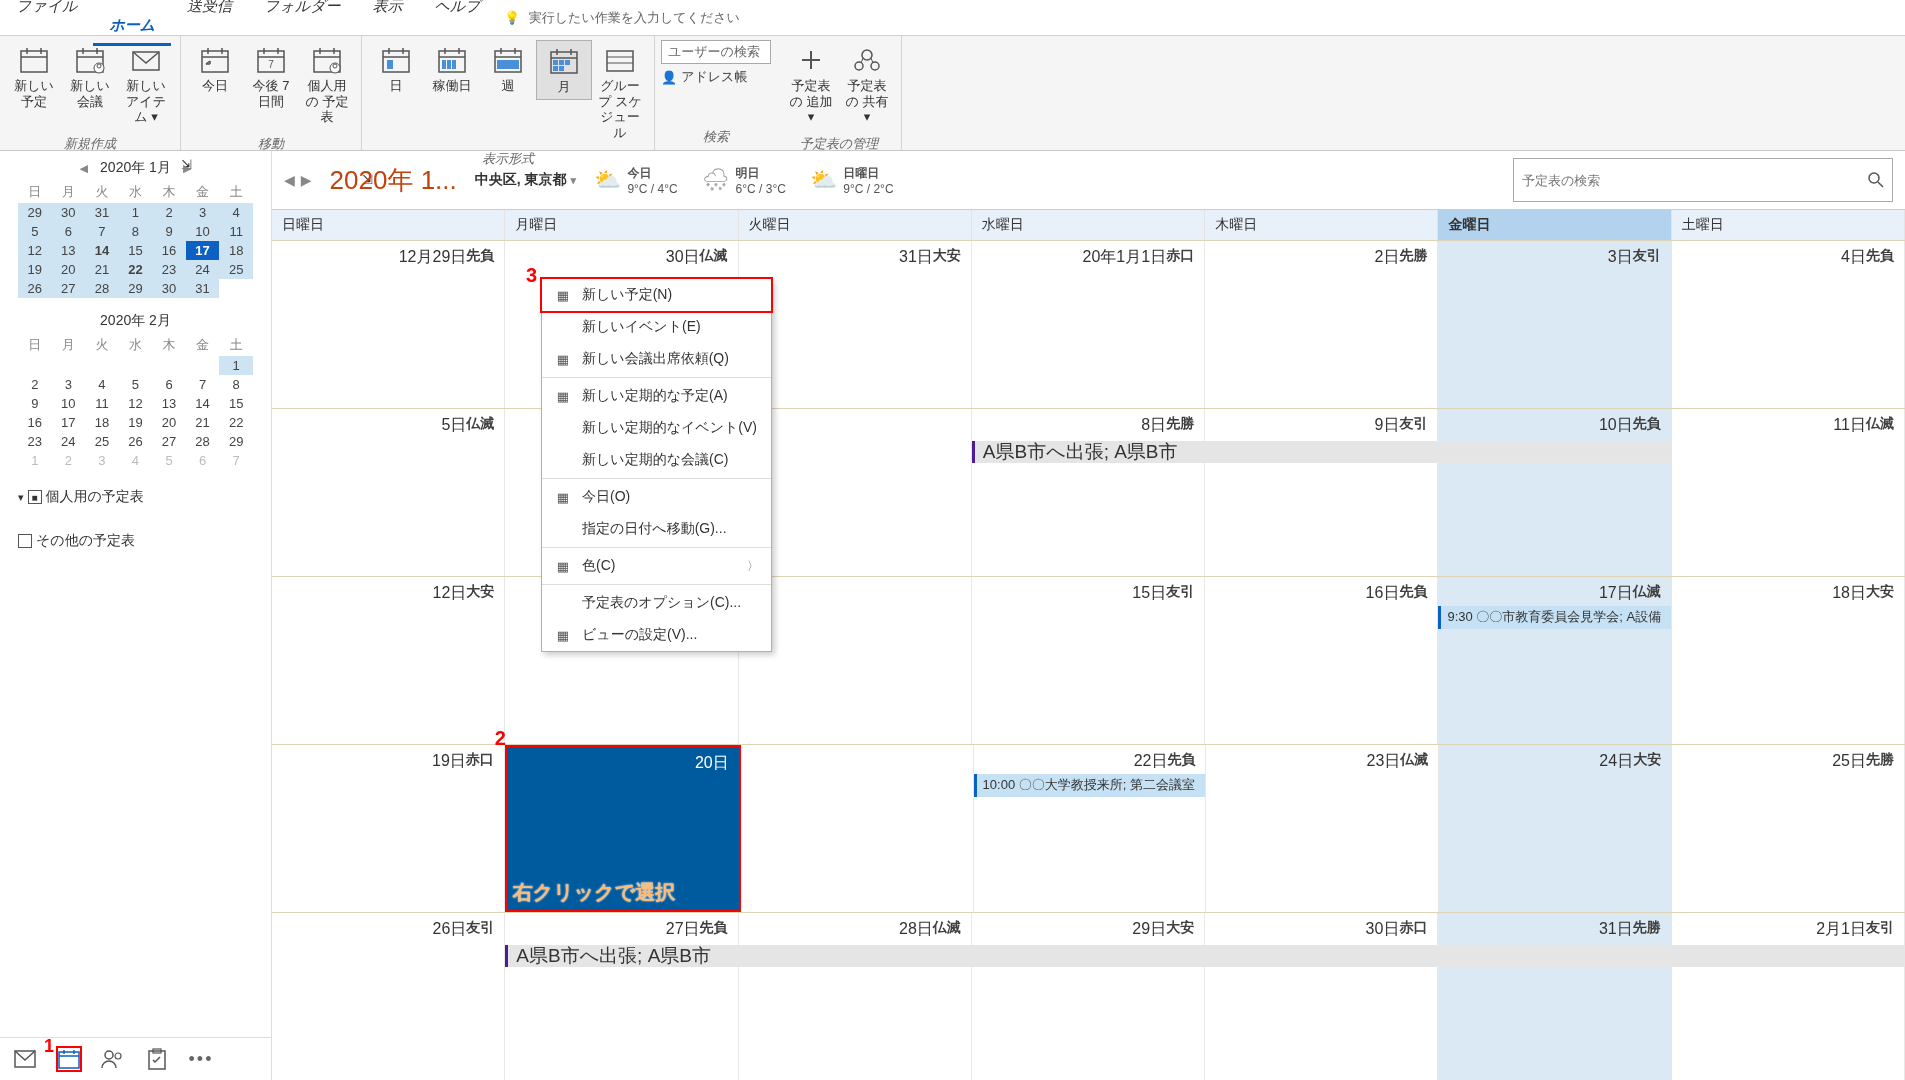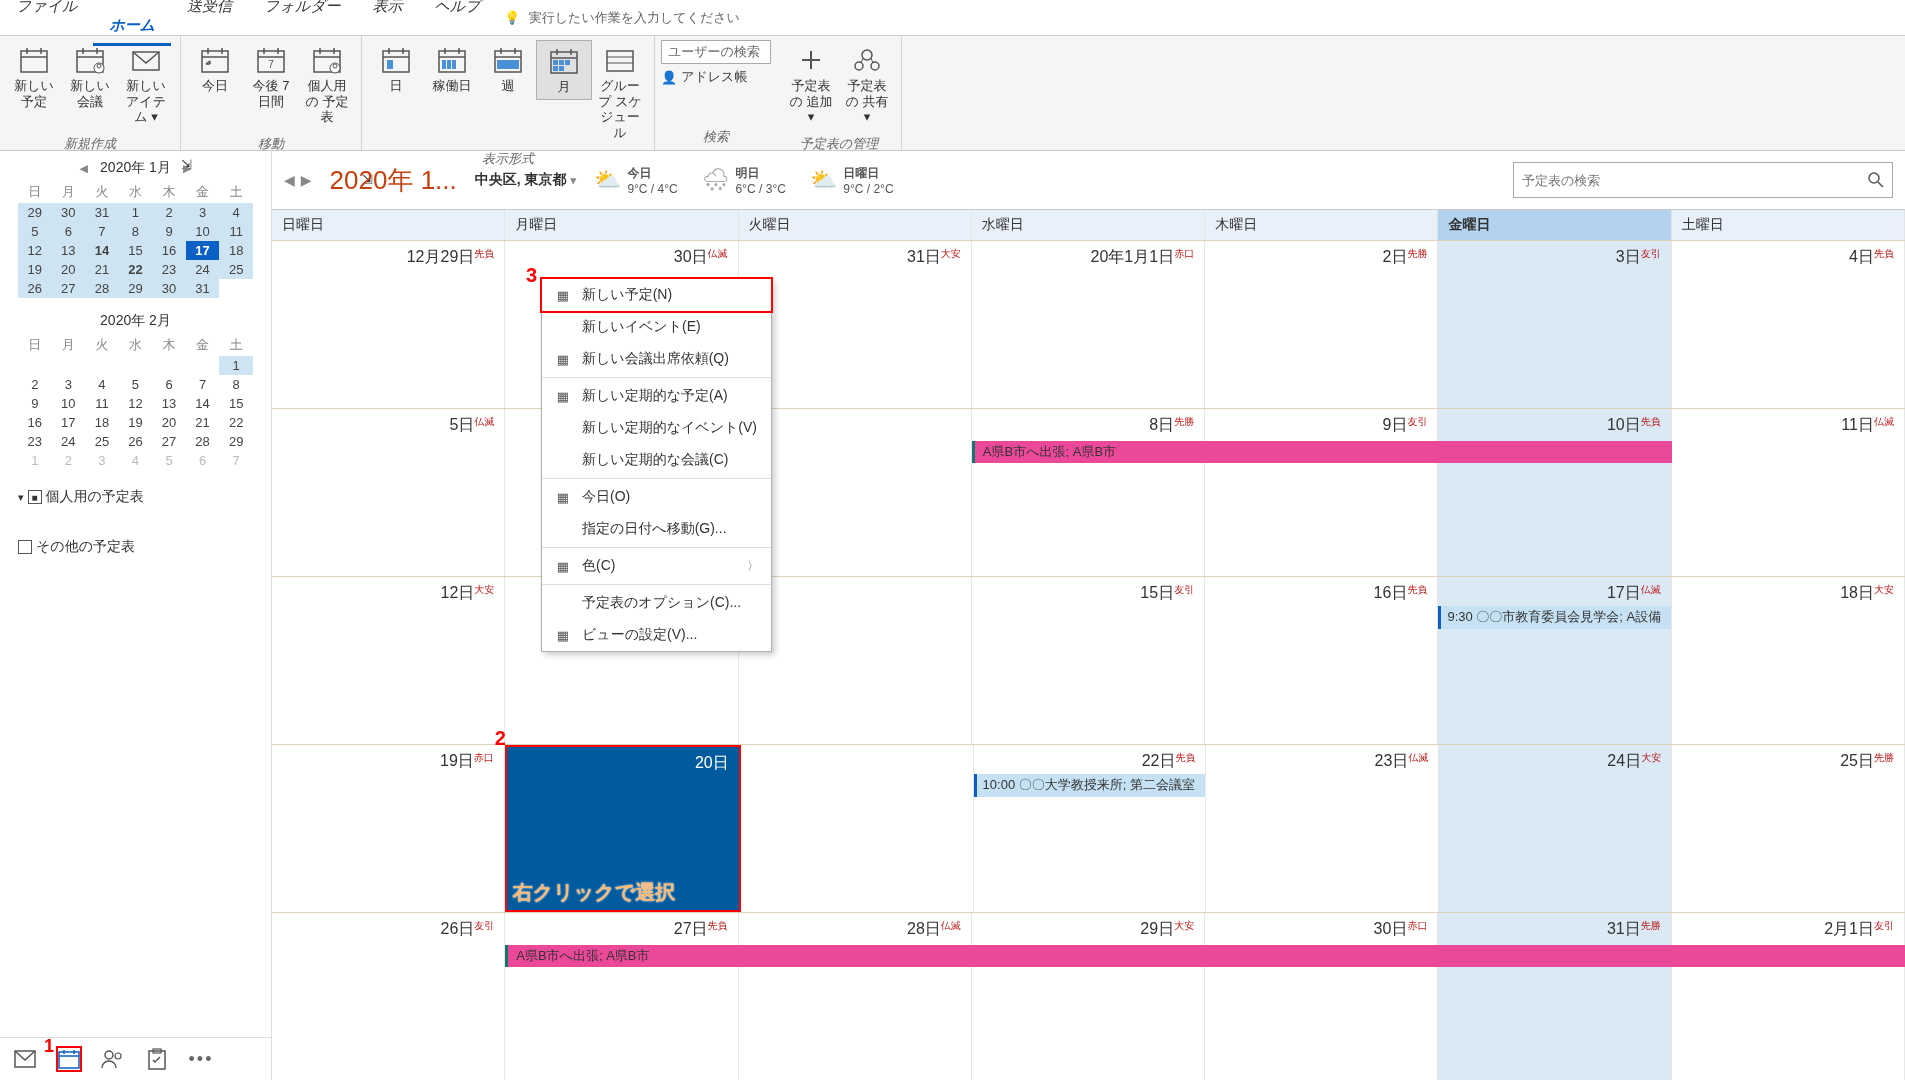--- a/index.html
+++ b/index.html
@@ -62,7 +62,7 @@
 .main-head .wx { display: flex; align-items: center; gap: 6px; font-size: 12px; color: #555; }
 .main-head .wx .wxi { color: #999; }
 .main-head .wx .lbl { font-weight: bold; }
-.main-head .srch { margin-left: auto; display: flex; align-items: center; border: 1px solid #aaa; height: 36px; width: 380px; padding: 0 8px; }
+.main-head .srch { margin-left: auto; display: flex; align-items: center; border: 1px solid #aaa; height: 44px; width: 380px; padding: 0 8px; }
 .main-head .srch input { border: none; flex: 1; outline: none; font-size: 13px; }
 
 .dowrow { display: flex; border-top: 1px solid #ccc; }

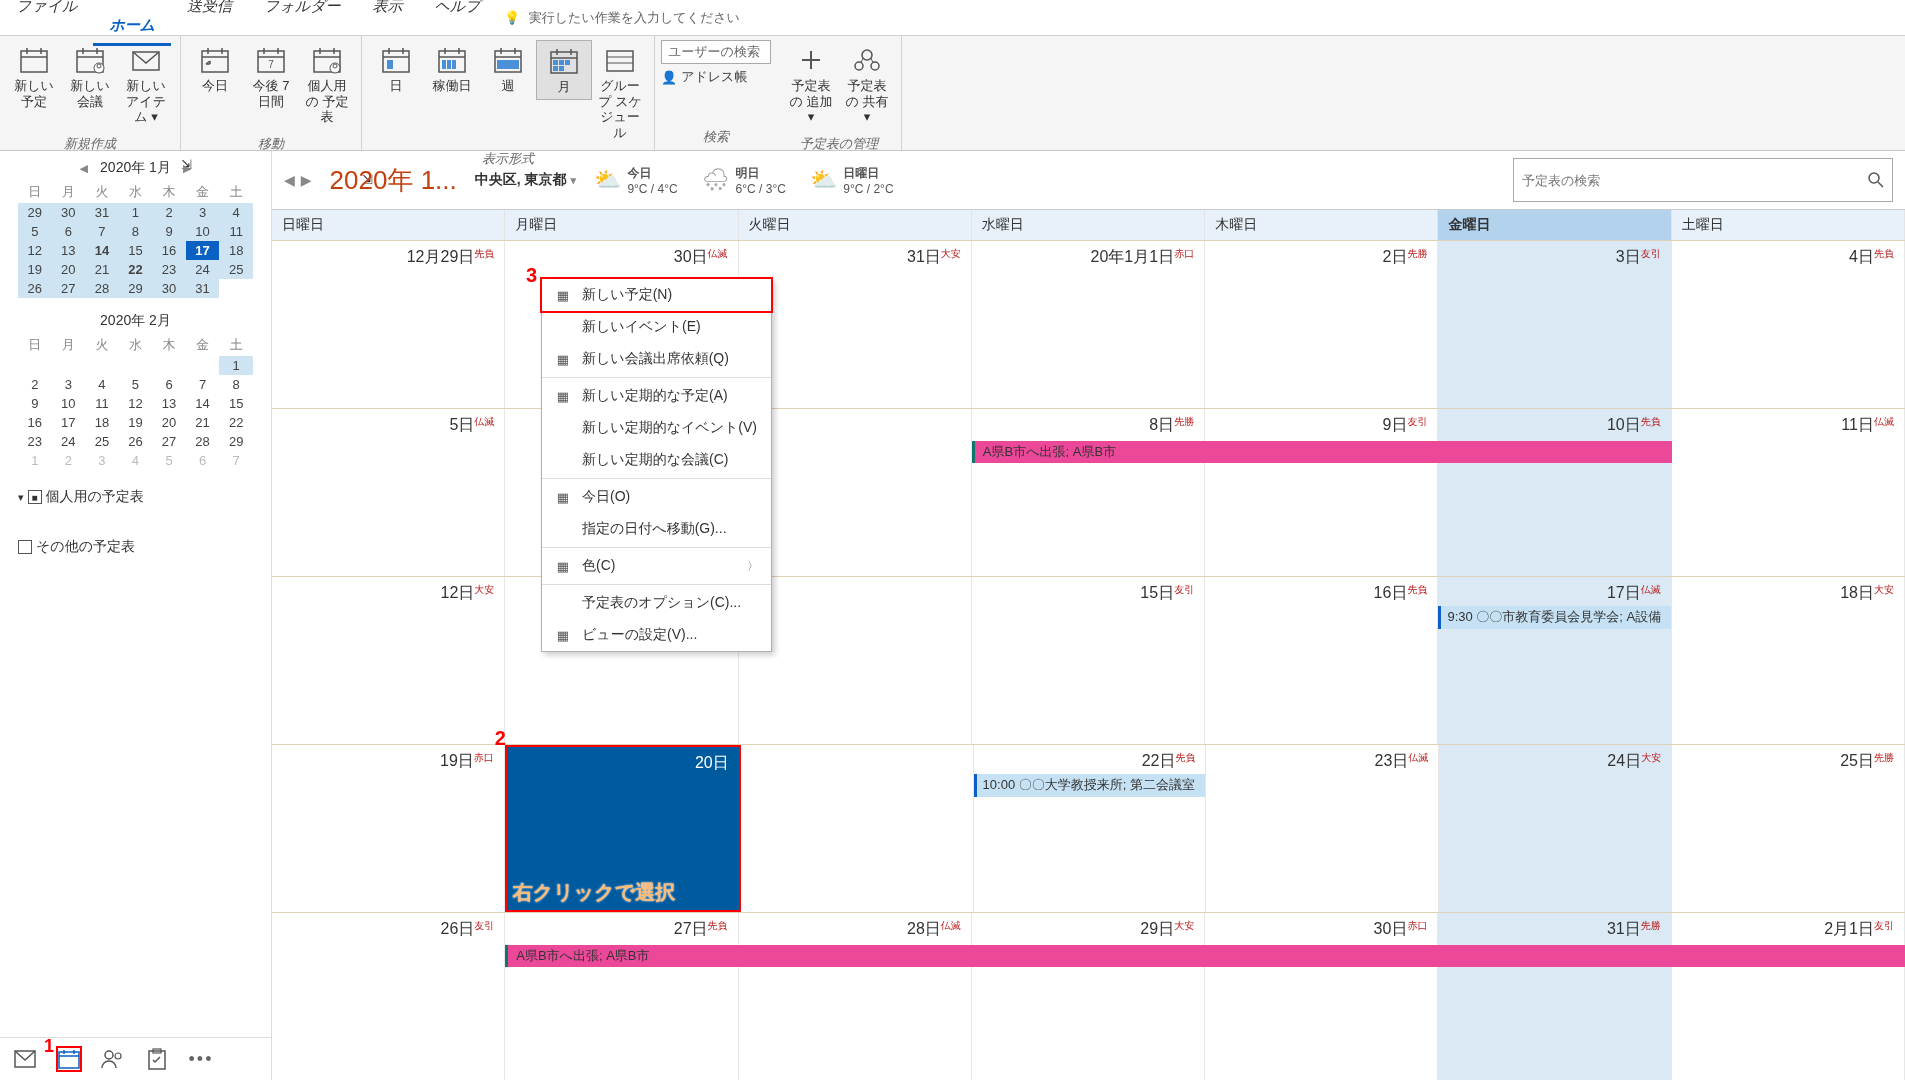--- a/index.html
+++ b/index.html
@@ -74,7 +74,7 @@
 .daycell { flex: 1; border-right: 1px solid #e7e7e7; display: flex; flex-direction: column; position: relative; }
 .daycell.hl { background: #dbe9f5; }
 .daycell .dh { display: flex; justify-content: flex-end; padding: 6px 10px 2px; font-size: 16px; }
-.daycell .dh .rk { font-size: 10px; color: #b91c1c; }
+.daycell .dh .rk { font-size: 14px; color: #404040; font-weight: bold; }
 .daycell.selected { background: #005a9e; }
 .daycell.selected .dh, .daycell.selected .dh .rk { color: #fff; }
 .daycell .evt { margin: 0; font-size: 13px; background: #c5e1f3; border-left: 3px solid #0b60c4; padding: 3px 6px; line-height: 1.3; }

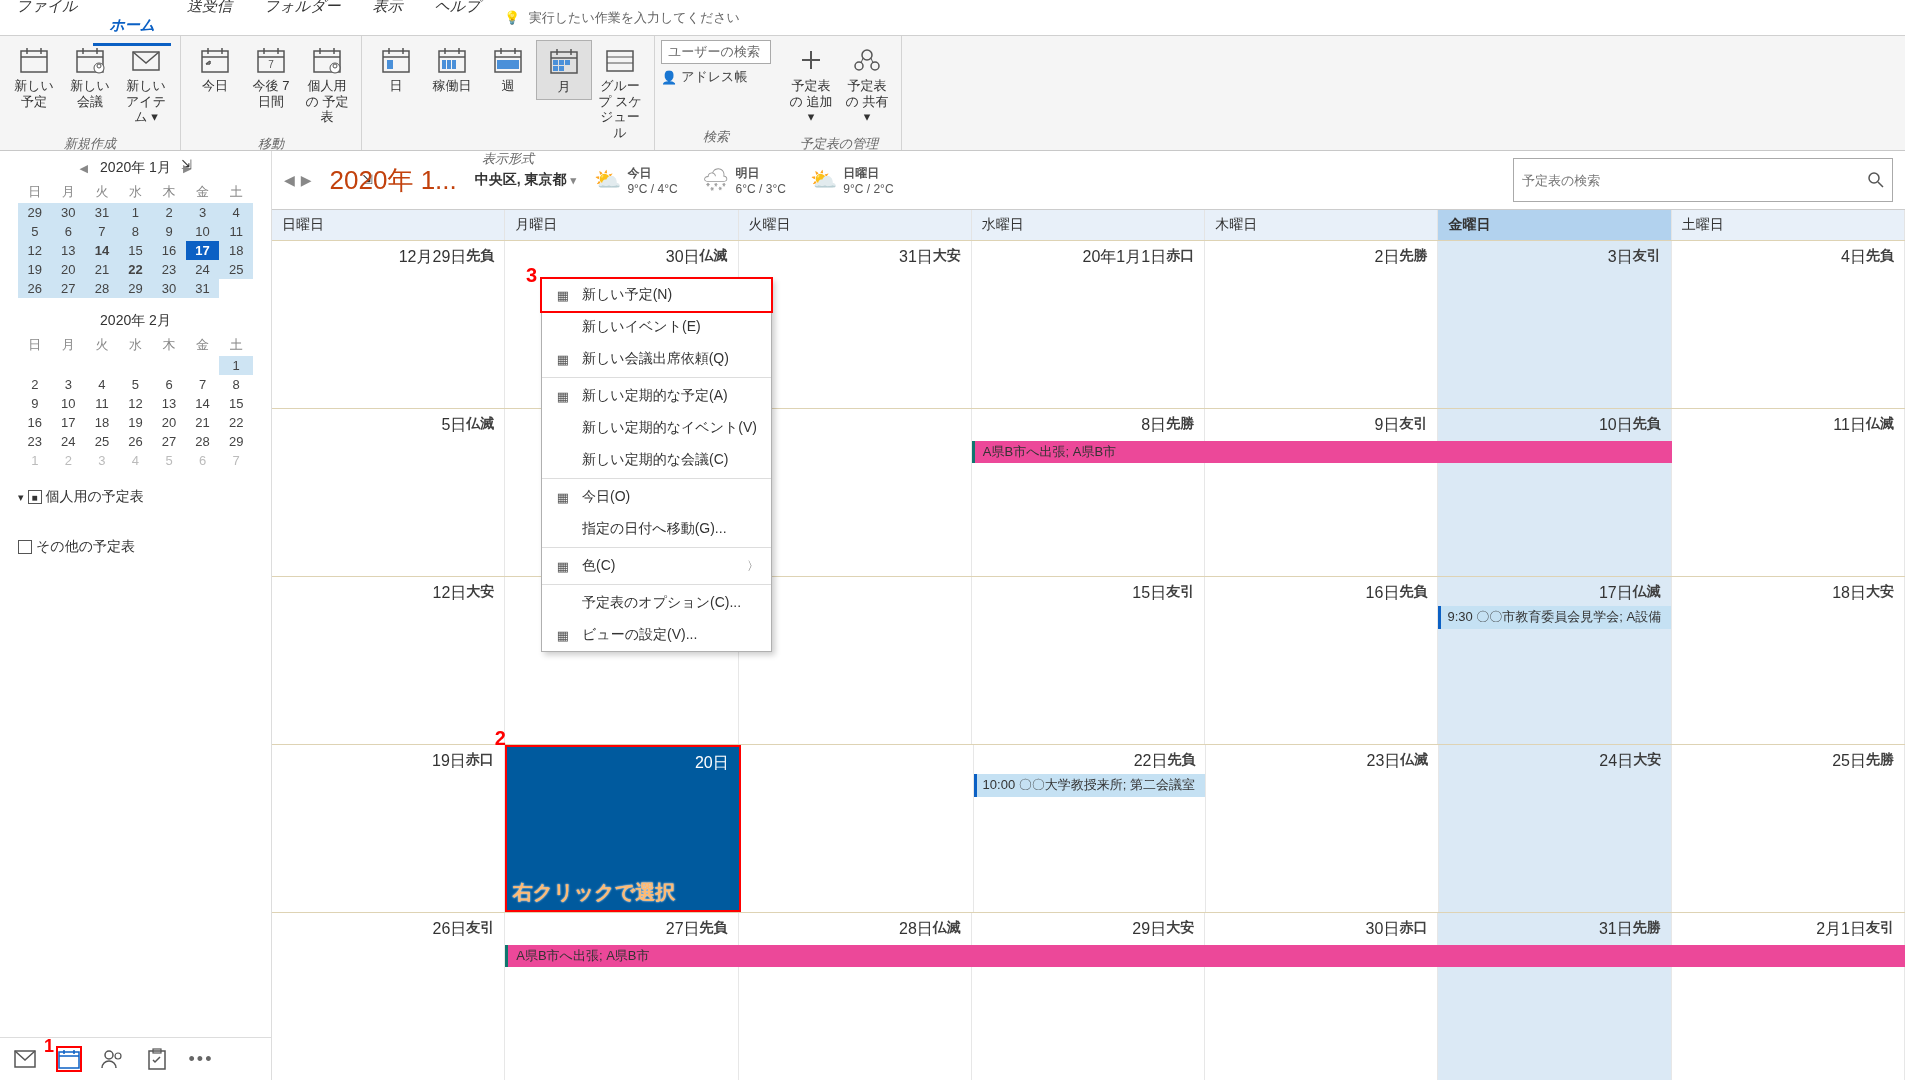--- a/index.html
+++ b/index.html
@@ -78,7 +78,7 @@
 .daycell.selected { background: #005a9e; }
 .daycell.selected .dh, .daycell.selected .dh .rk { color: #fff; }
 .daycell .evt { margin: 0; font-size: 13px; background: #c5e1f3; border-left: 3px solid #0b60c4; padding: 3px 6px; line-height: 1.3; }
-.span-evt { position: absolute; background: #ec4899; font-size: 13px; padding: 3px 8px; top: 32px; height: 22px; border-left: 3px solid #0f766e; display: flex; align-items: center; }
+.span-evt { position: absolute; background: #e5e5e5; font-size: 19px; padding: 3px 8px; top: 32px; height: 22px; border-left: 3px solid #4c1d95; display: flex; align-items: center; }
 
 .redbox { border: 2px solid red; }
 .anno-label { position: absolute; bottom: 4px; left: 6px; color: #fdba74; font-weight: bold; font-size: 20px; text-shadow: 0 0 2px #fff; }

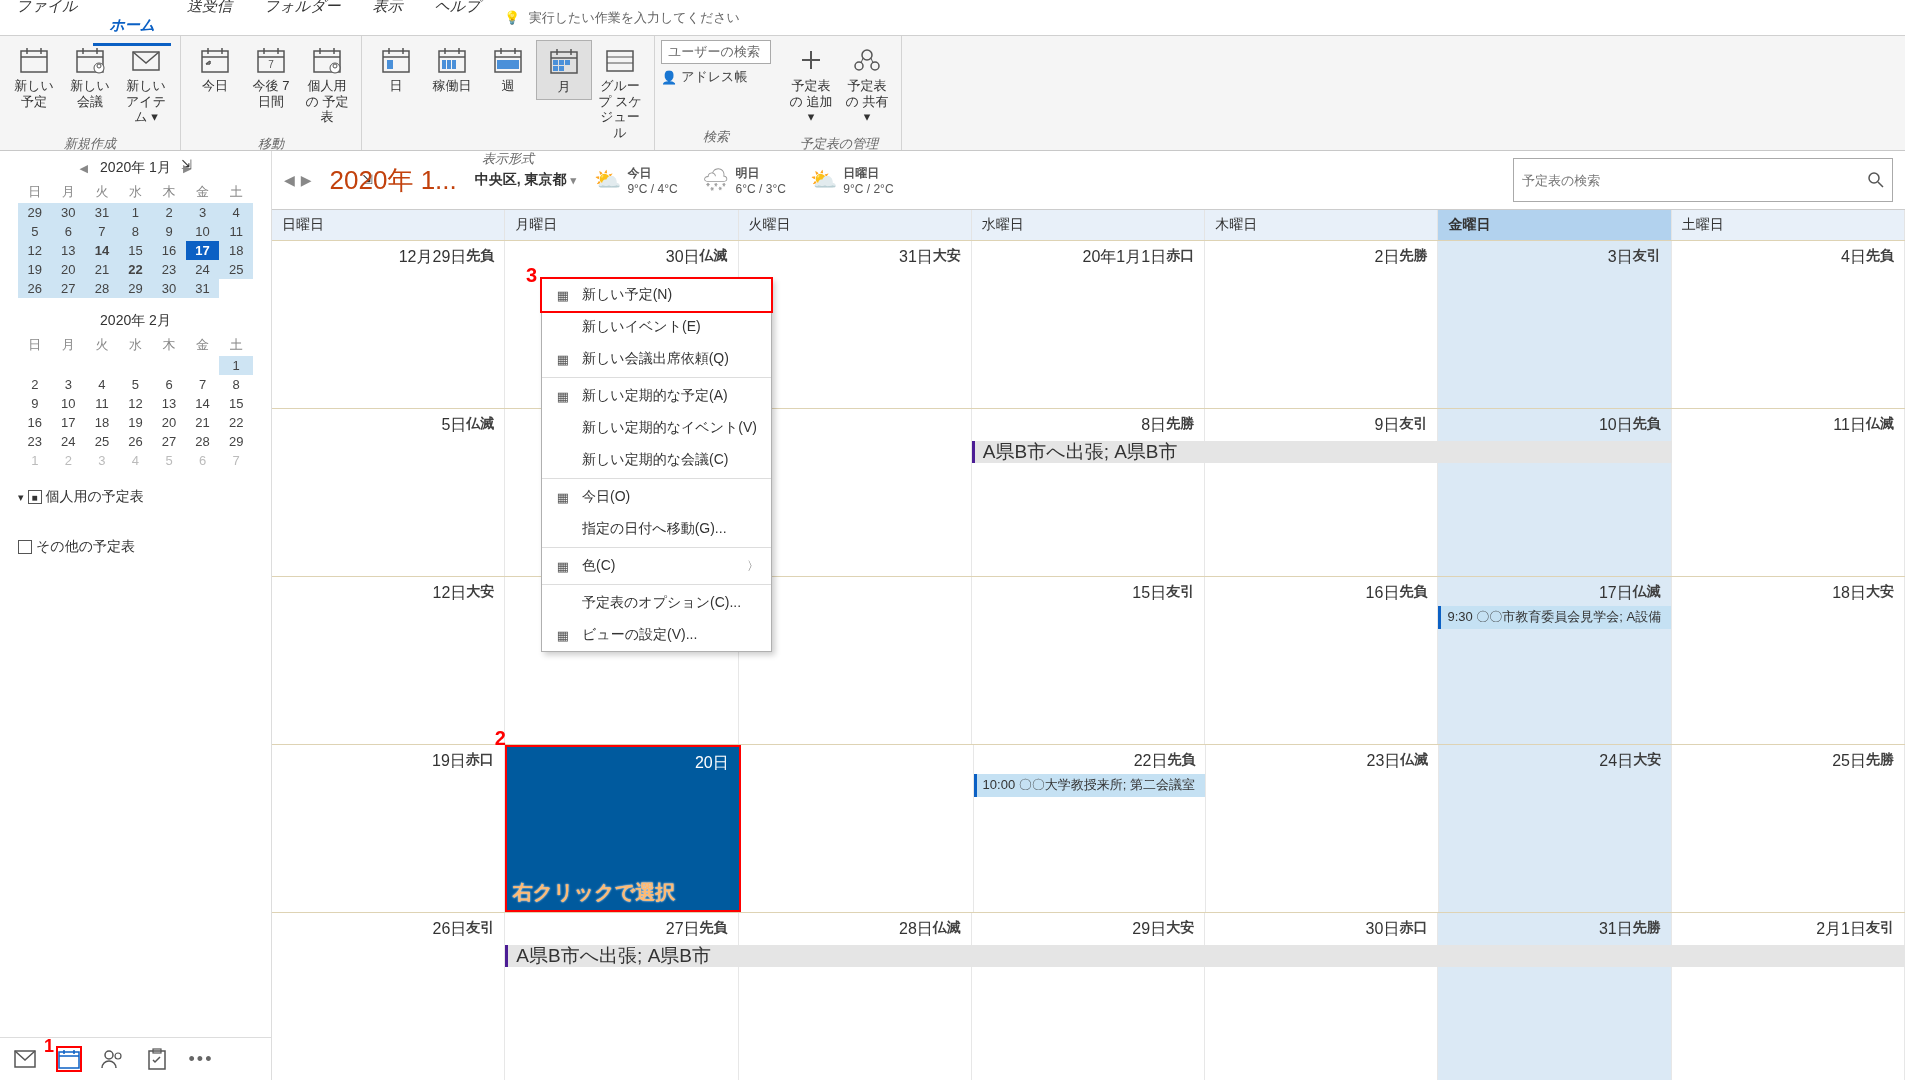--- a/index.html
+++ b/index.html
@@ -456,7 +456,7 @@
           <span class="cb2">■</span>
           <span>個人用の予定表</span>
         </div>
-        <div class="cal-group" style="margin-top:24px;">
+        <div class="cal-group" style="margin-top:18px;">
           <span class="cb2"></span>
           <span>その他の予定表</span>
         </div>

